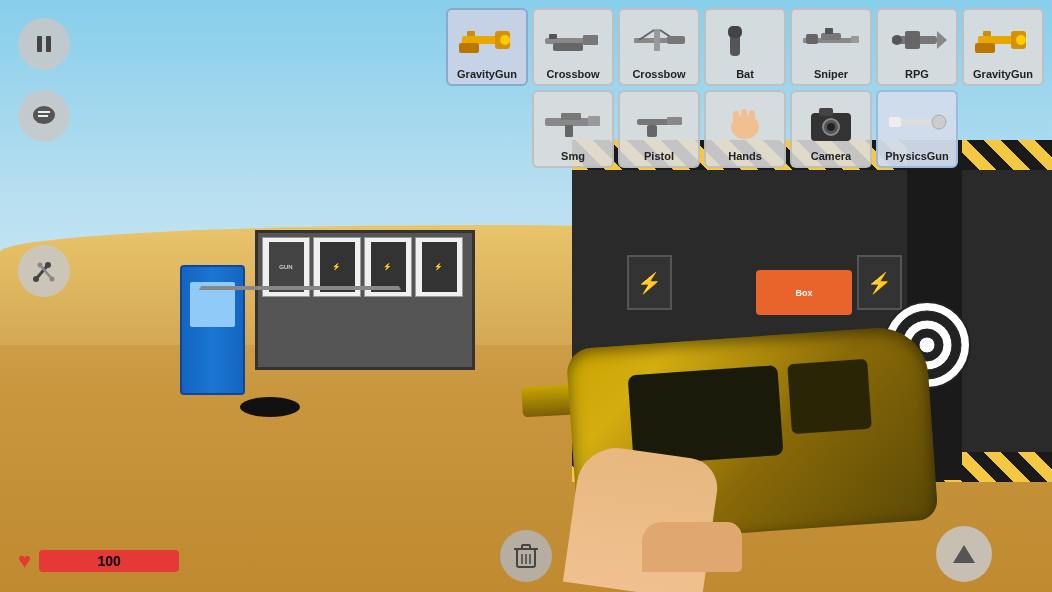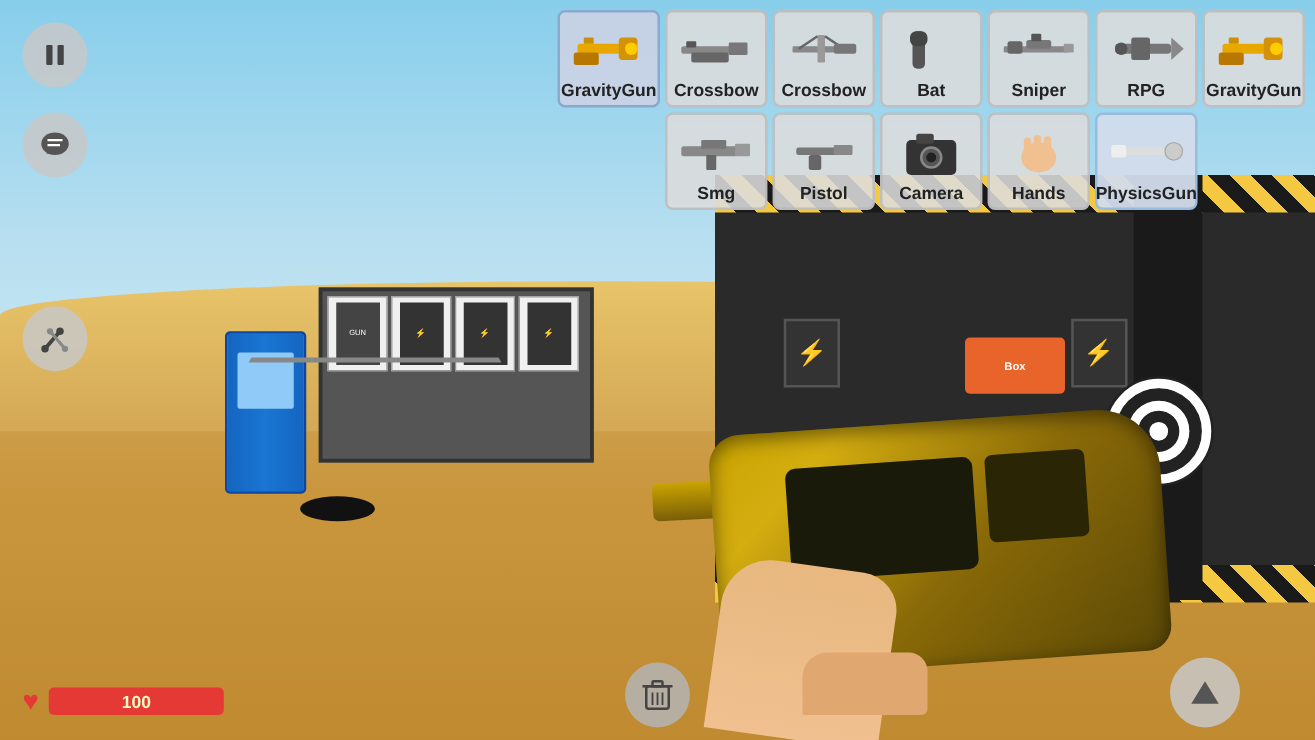--- a/index.html
+++ b/index.html
@@ -365,7 +365,7 @@
     }
 
     .weapon-label {
-      font-size: 14px;
+      font-size: 11px;
       font-weight: bold;
       color: #222;
       text-align: center;

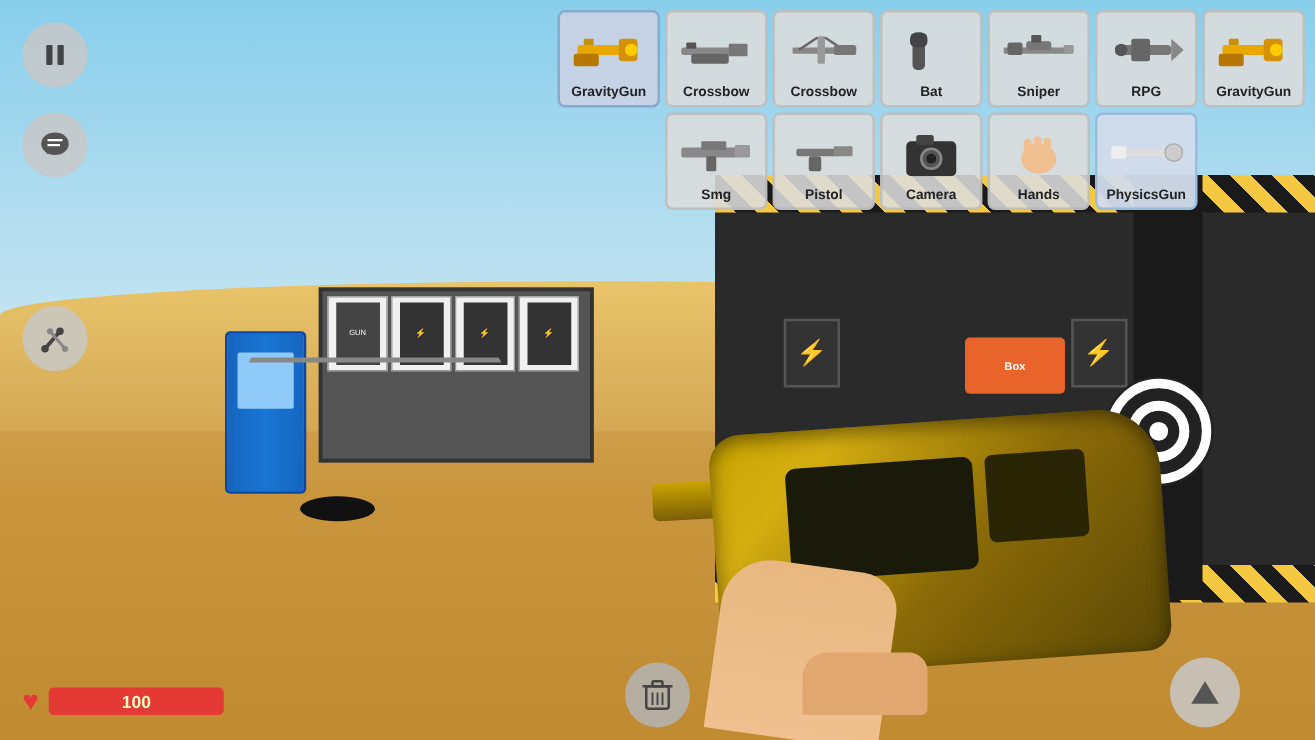--- a/index.html
+++ b/index.html
@@ -625,6 +625,17 @@
       <div class="weapon-cell">
     <div class="weapon-icon-area">
           <svg viewBox="0 0 60 38" class="weapon-svg">
+            <ellipse cx="30" cy="24" rx="14" ry="12" fill="#f0c090"></ellipse>
+            <rect x="18" y="8" width="6" height="16" rx="3" fill="#f0c090"></rect>
+            <rect x="26" y="6" width="6" height="18" rx="3" fill="#f0c090"></rect>
+            <rect x="34" y="7" width="6" height="17" rx="3" fill="#f0c090"></rect>
+          </svg>
+        </div>
+    <div class="weapon-label">Hands</div>
+  </div>
+      <div class="weapon-cell">
+    <div class="weapon-icon-area">
+          <svg viewBox="0 0 60 38" class="weapon-svg">
             <rect x="10" y="10" width="40" height="28" rx="4" fill="#333"></rect>
             <circle cx="30" cy="24" r="8" fill="#555" stroke="#888" stroke-width="2"></circle>
             <circle cx="30" cy="24" r="4" fill="#222"></circle>
@@ -633,17 +644,6 @@
         </div>
     <div class="weapon-label">Camera</div>
   </div>
-      <div class="weapon-cell">
-    <div class="weapon-icon-area">
-          <svg viewBox="0 0 60 38" class="weapon-svg">
-            <ellipse cx="30" cy="24" rx="14" ry="12" fill="#f0c090"></ellipse>
-            <rect x="18" y="8" width="6" height="16" rx="3" fill="#f0c090"></rect>
-            <rect x="26" y="6" width="6" height="18" rx="3" fill="#f0c090"></rect>
-            <rect x="34" y="7" width="6" height="17" rx="3" fill="#f0c090"></rect>
-          </svg>
-        </div>
-    <div class="weapon-label">Hands</div>
-  </div>
       <div class="weapon-cell highlighted">
     <div class="weapon-icon-area">
           <svg viewBox="0 0 60 38" class="weapon-svg">

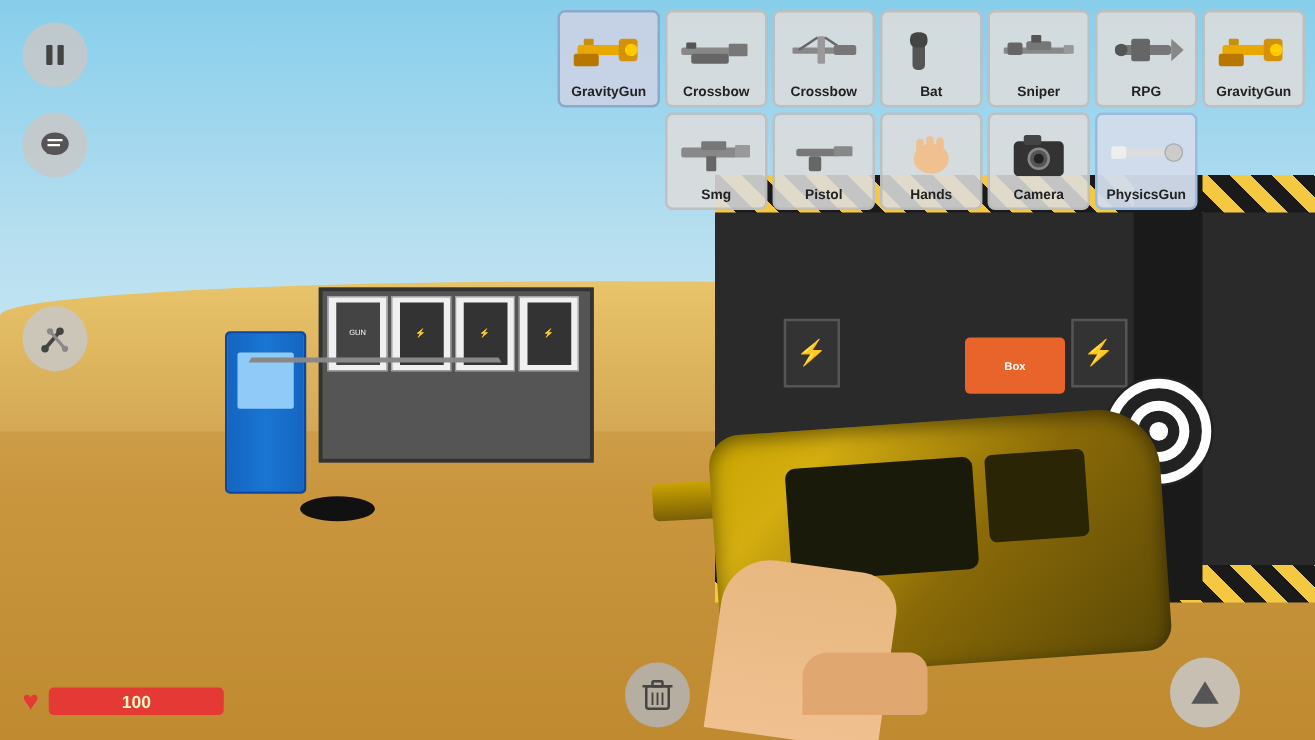--- a/index.html
+++ b/index.html
@@ -88,7 +88,7 @@
       position: absolute;
       right: 200px;
       top: 270px;
-      width: 80px;
+      width: 96px;
       height: 45px;
       background: #e8642a;
       border-radius: 4px;

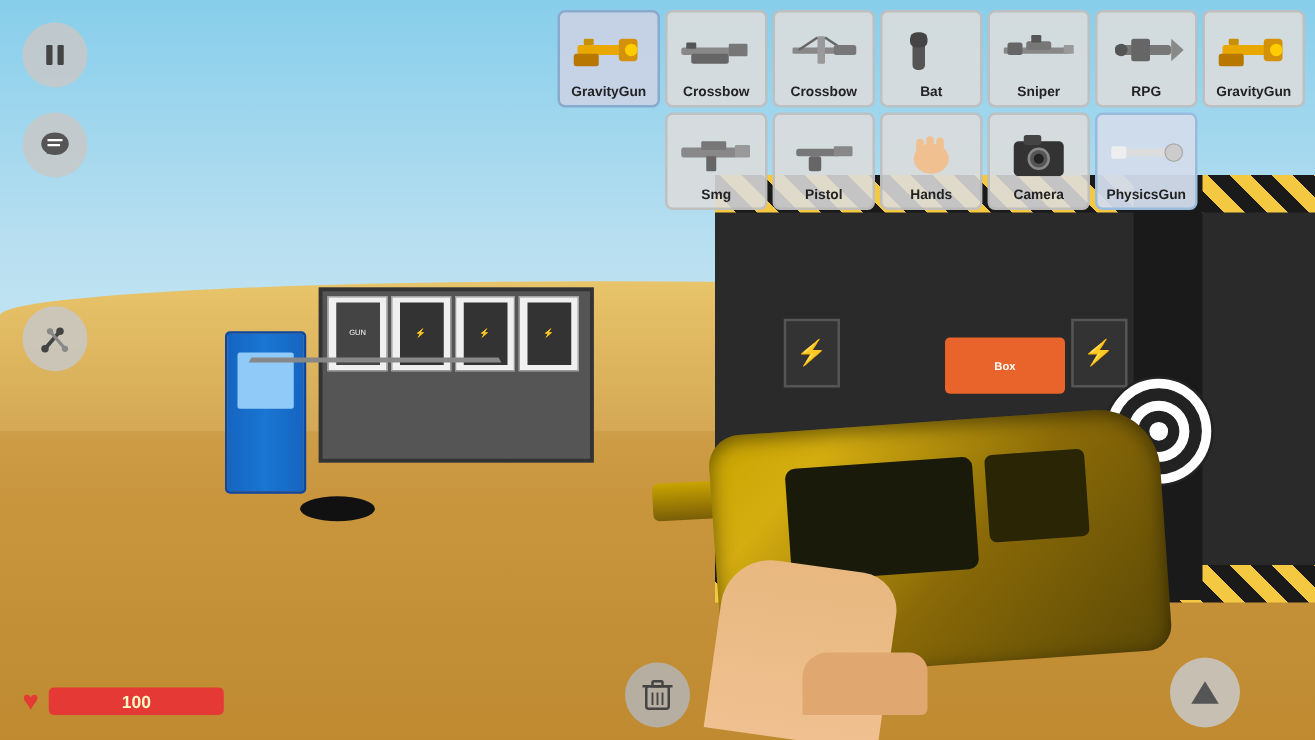--- a/index.html
+++ b/index.html
@@ -286,7 +286,7 @@
     }
 
     .health-value {
-      color: #fef9c3;
+      color: #000000;
       font-weight: bold;
       font-size: 14px;
     }

